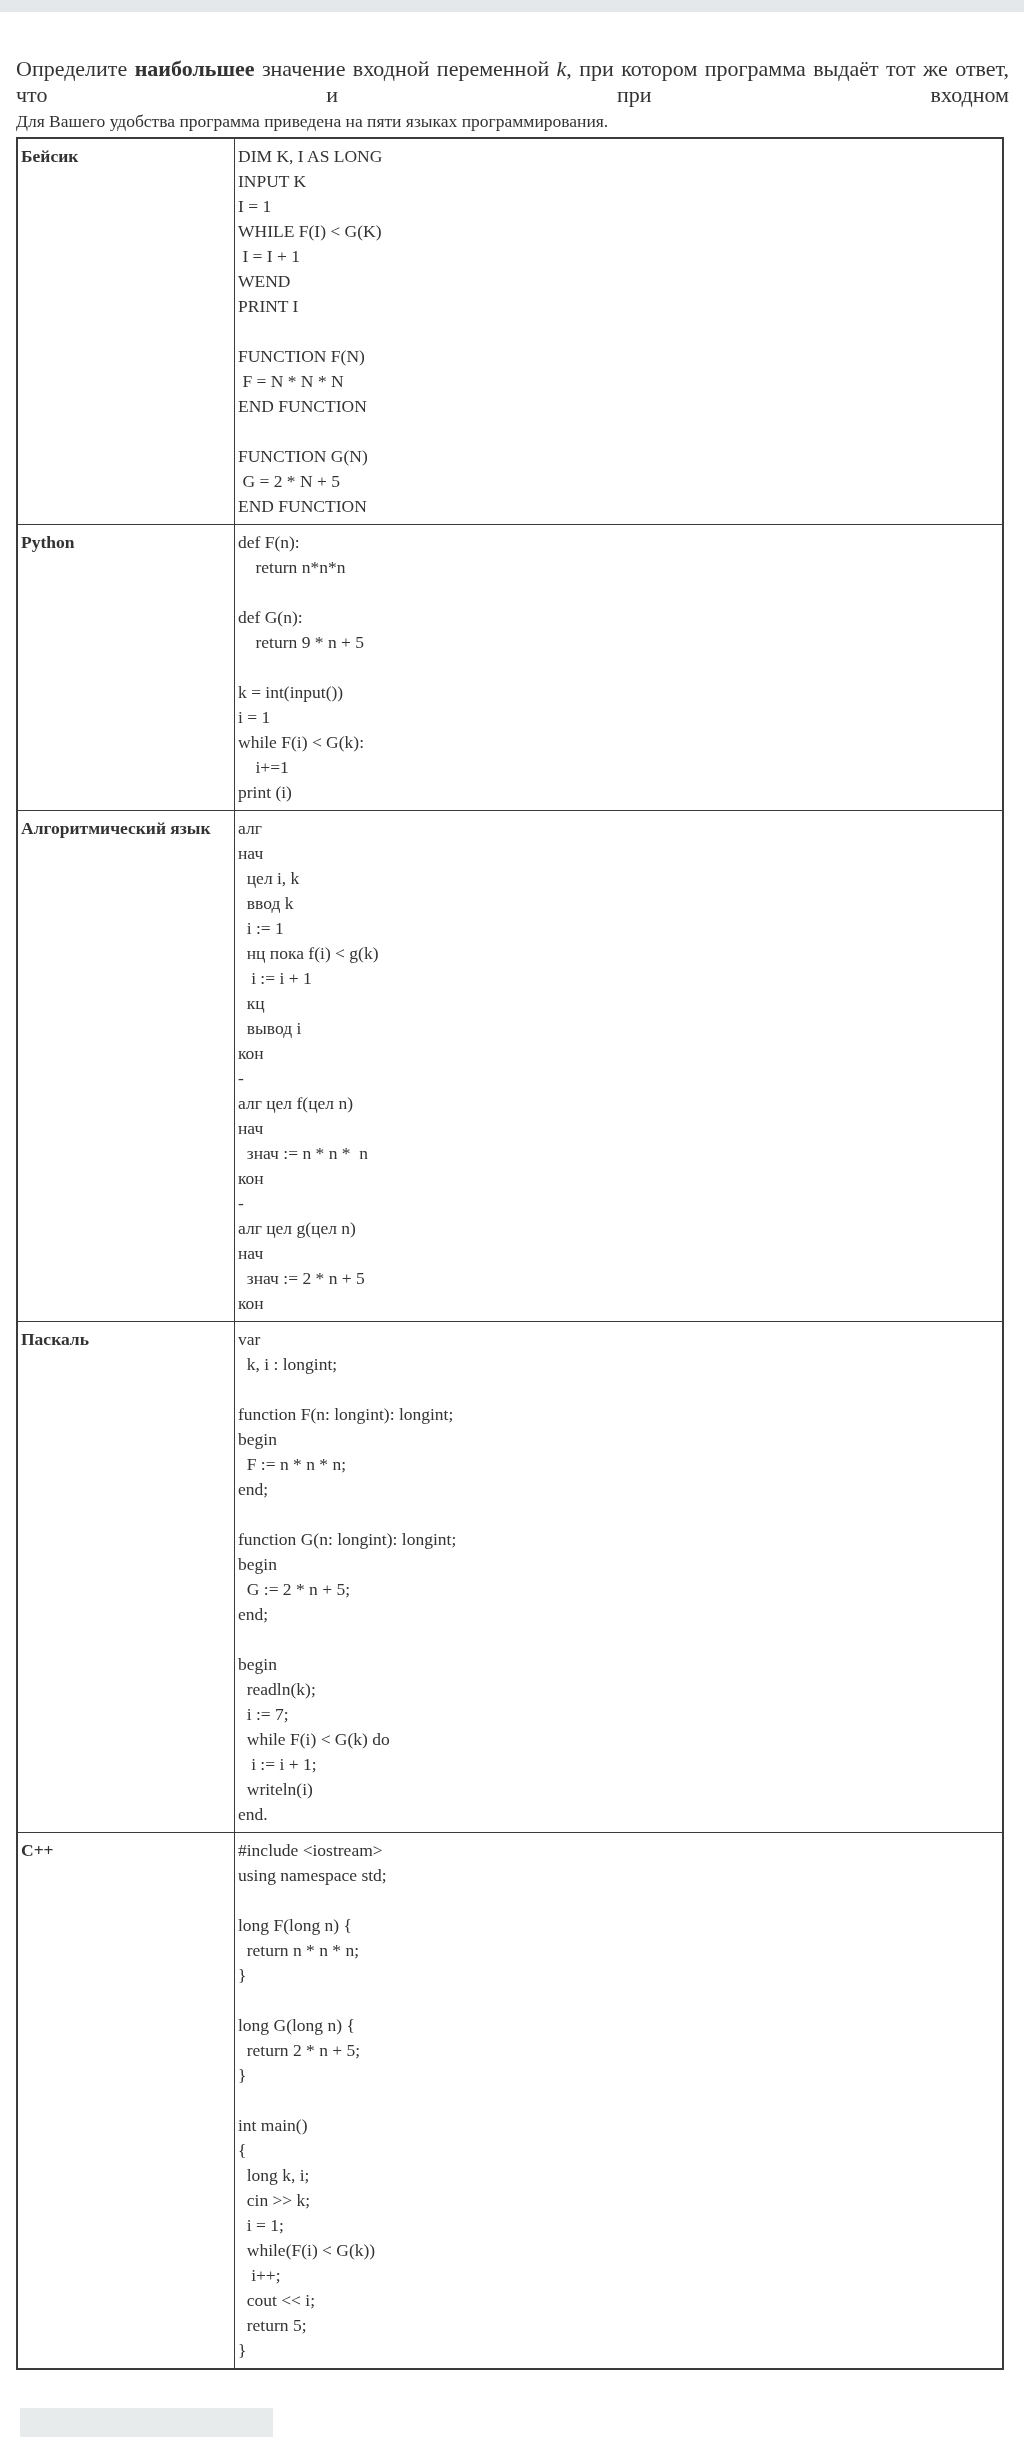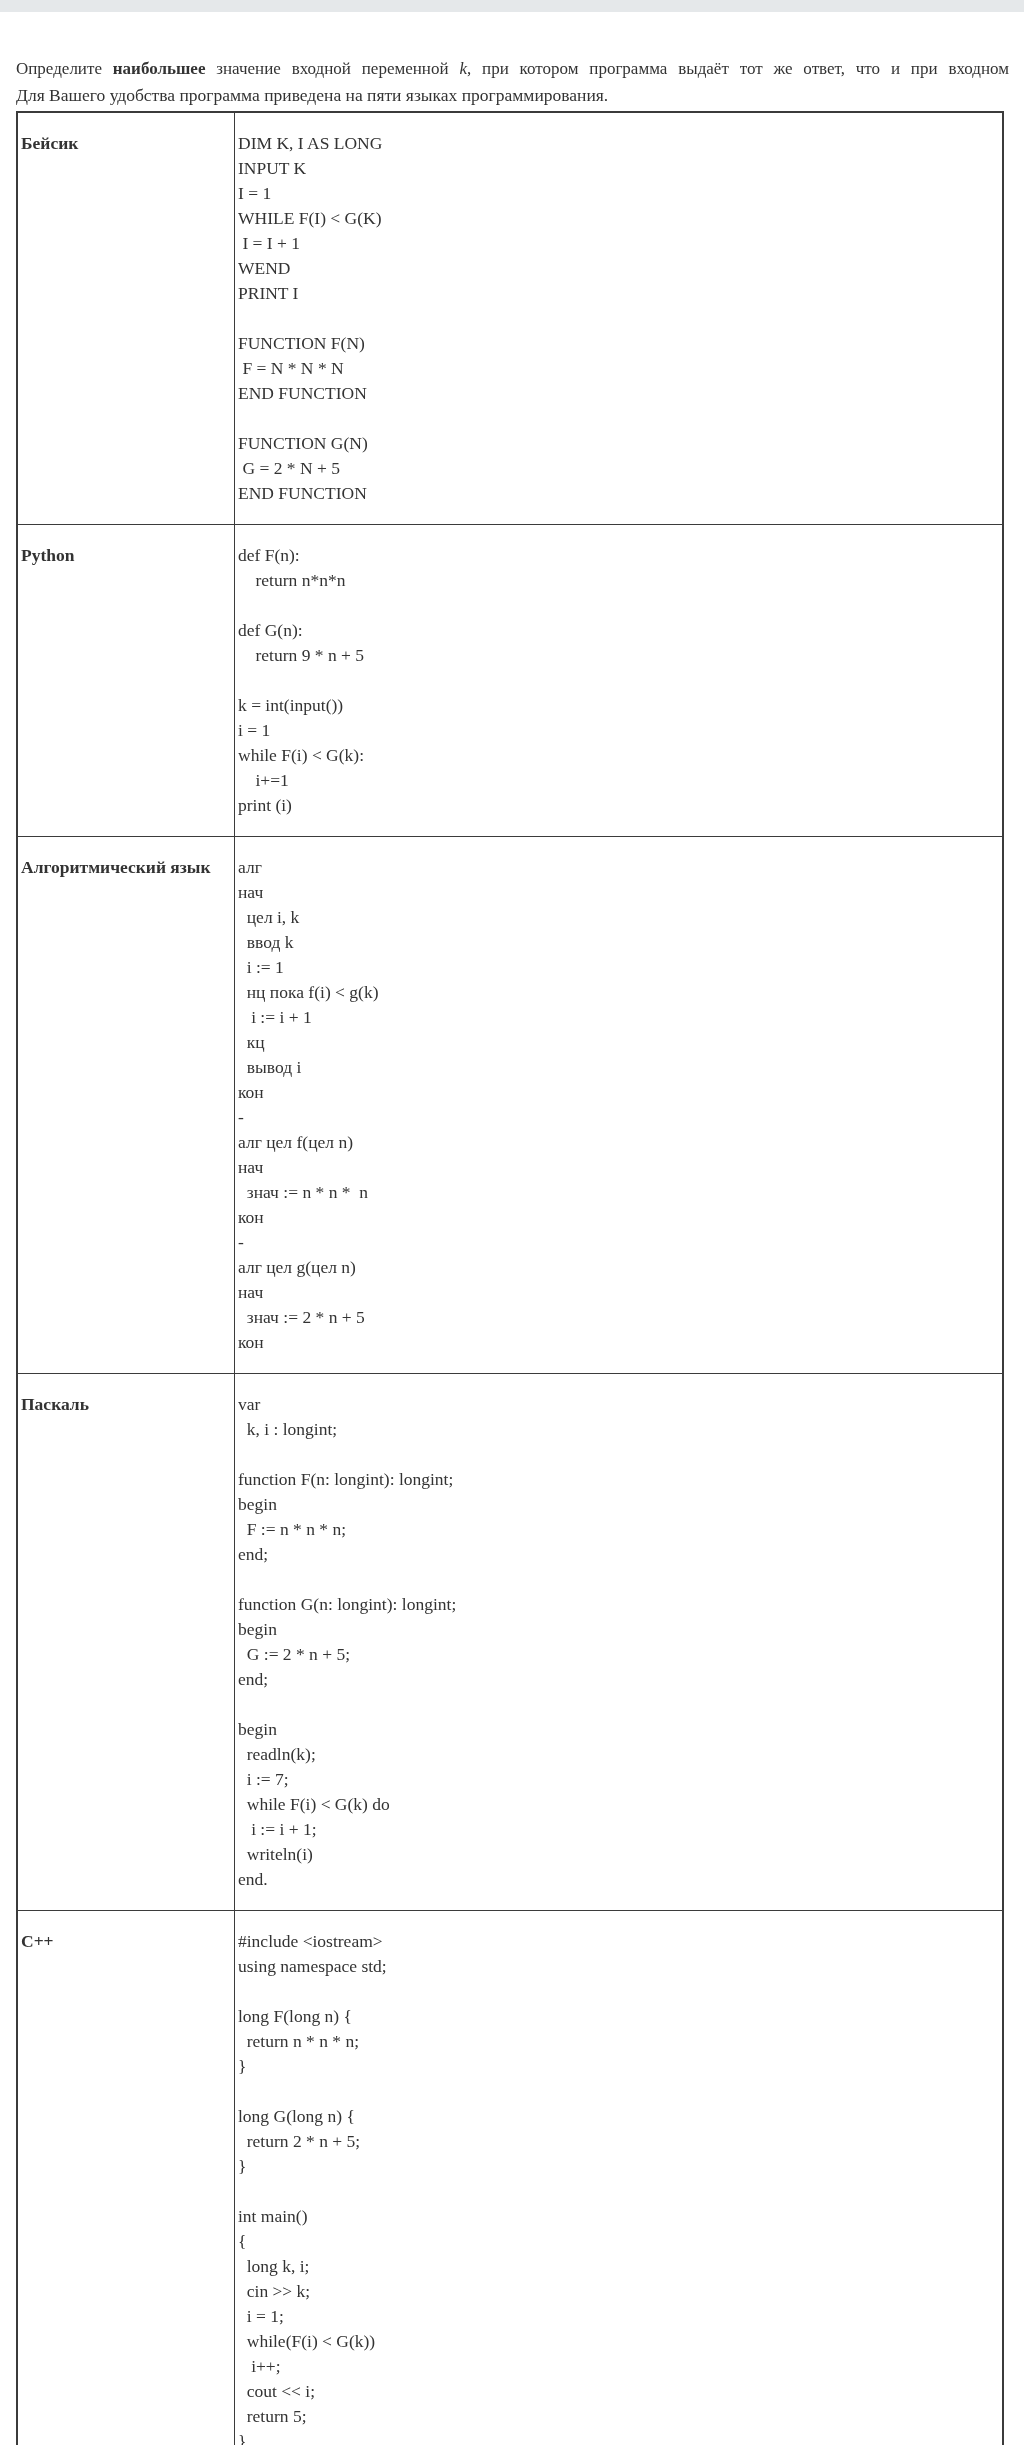--- a/index.html
+++ b/index.html
@@ -28,7 +28,7 @@
   .task {
     margin: 44px 6px 0 0;
     width: 993px;
-    font-size: 17px;
+    font-size: 22px;
     line-height: 26px;
   }
   .task-line.justify {

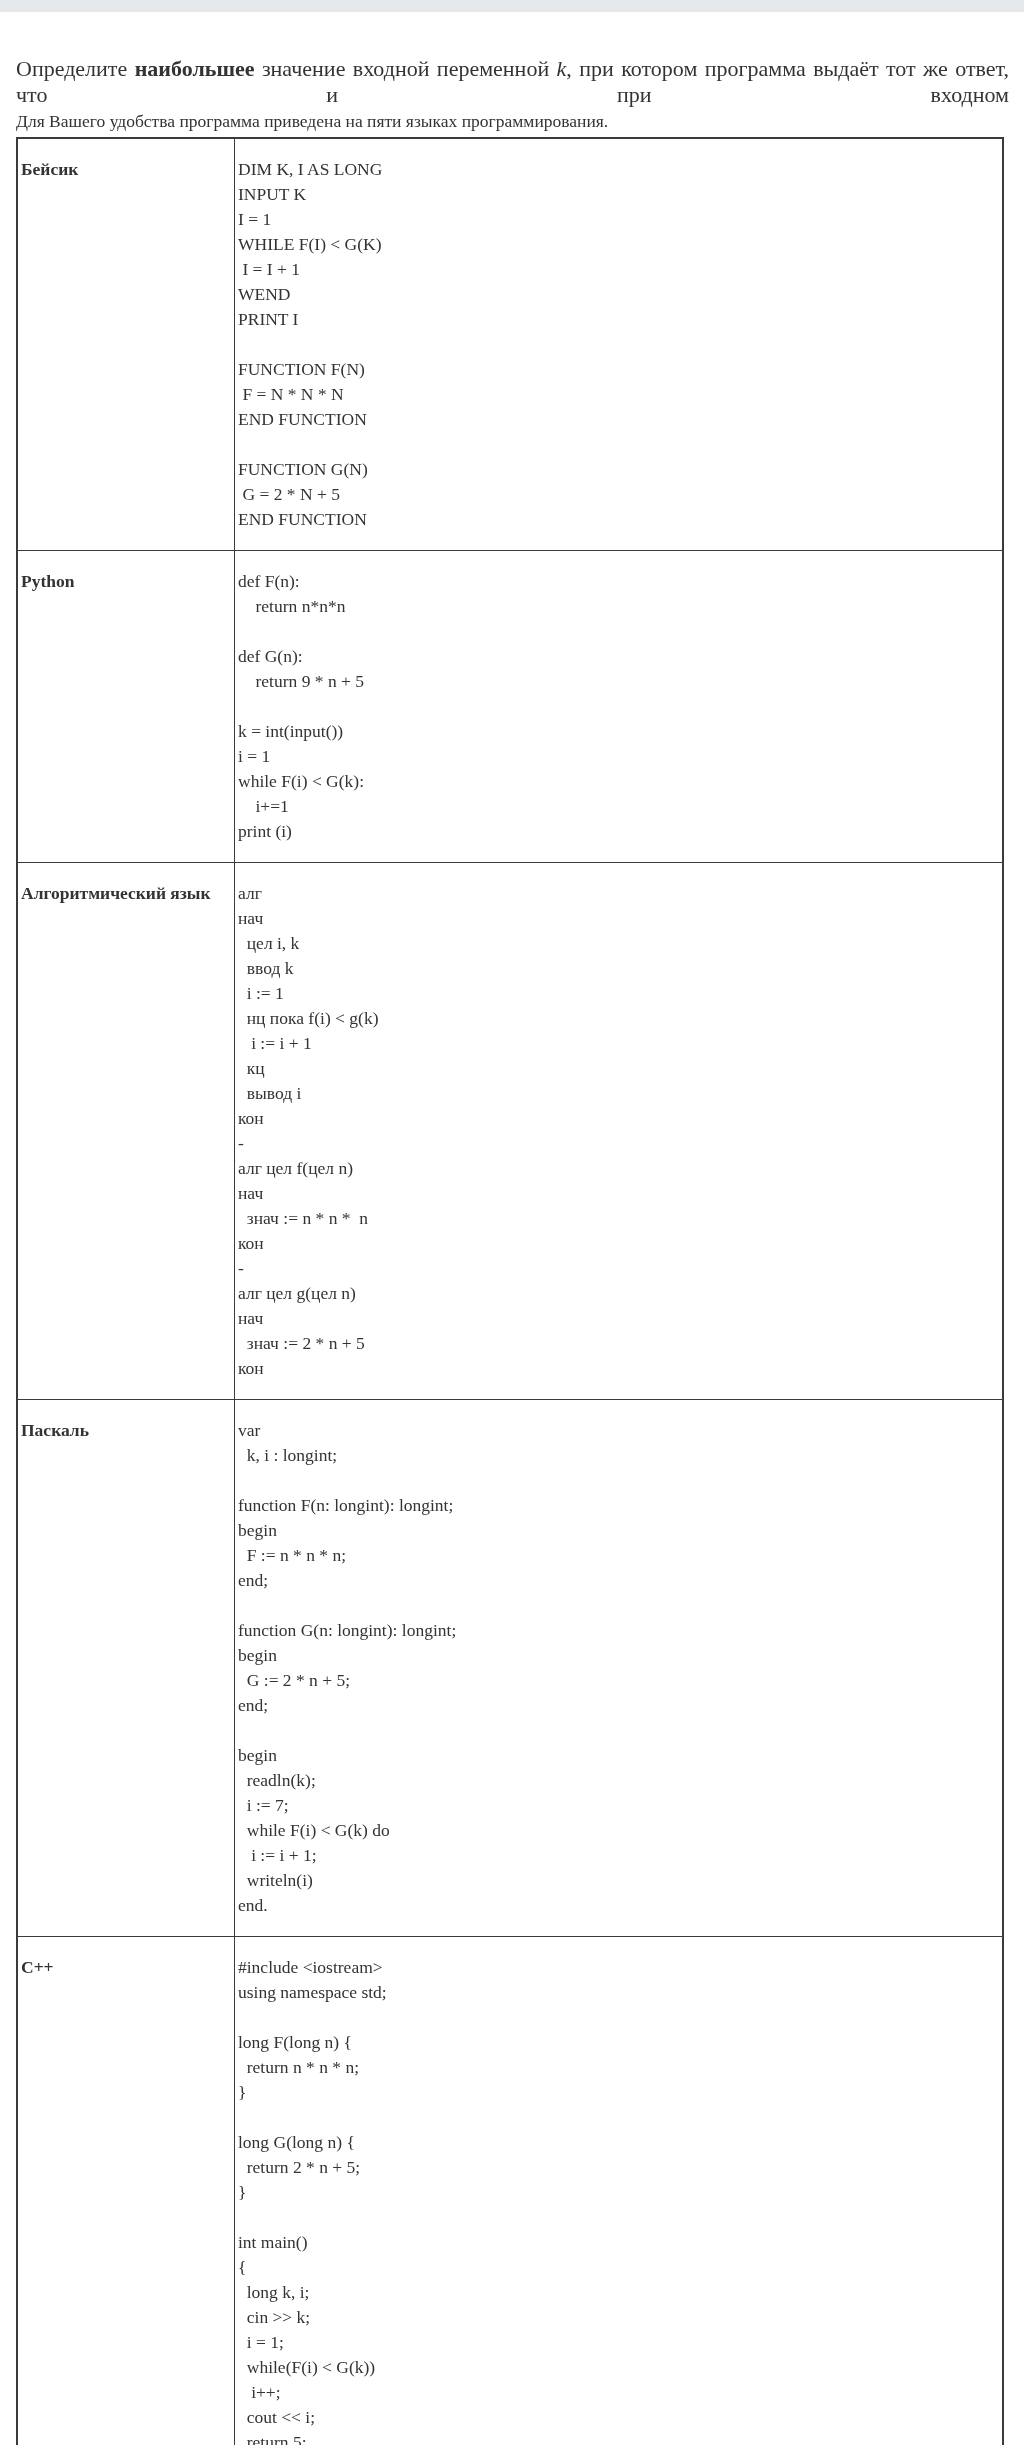--- a/index.html
+++ b/index.html
@@ -53,7 +53,7 @@
   table.programs td {
     border: 1px solid var(--border, #3b3b3b);
     vertical-align: top;
-    padding: 18px 3px;
+    padding: 5px 3px;
   }
   td.lang-cell {
     width: 210px;

